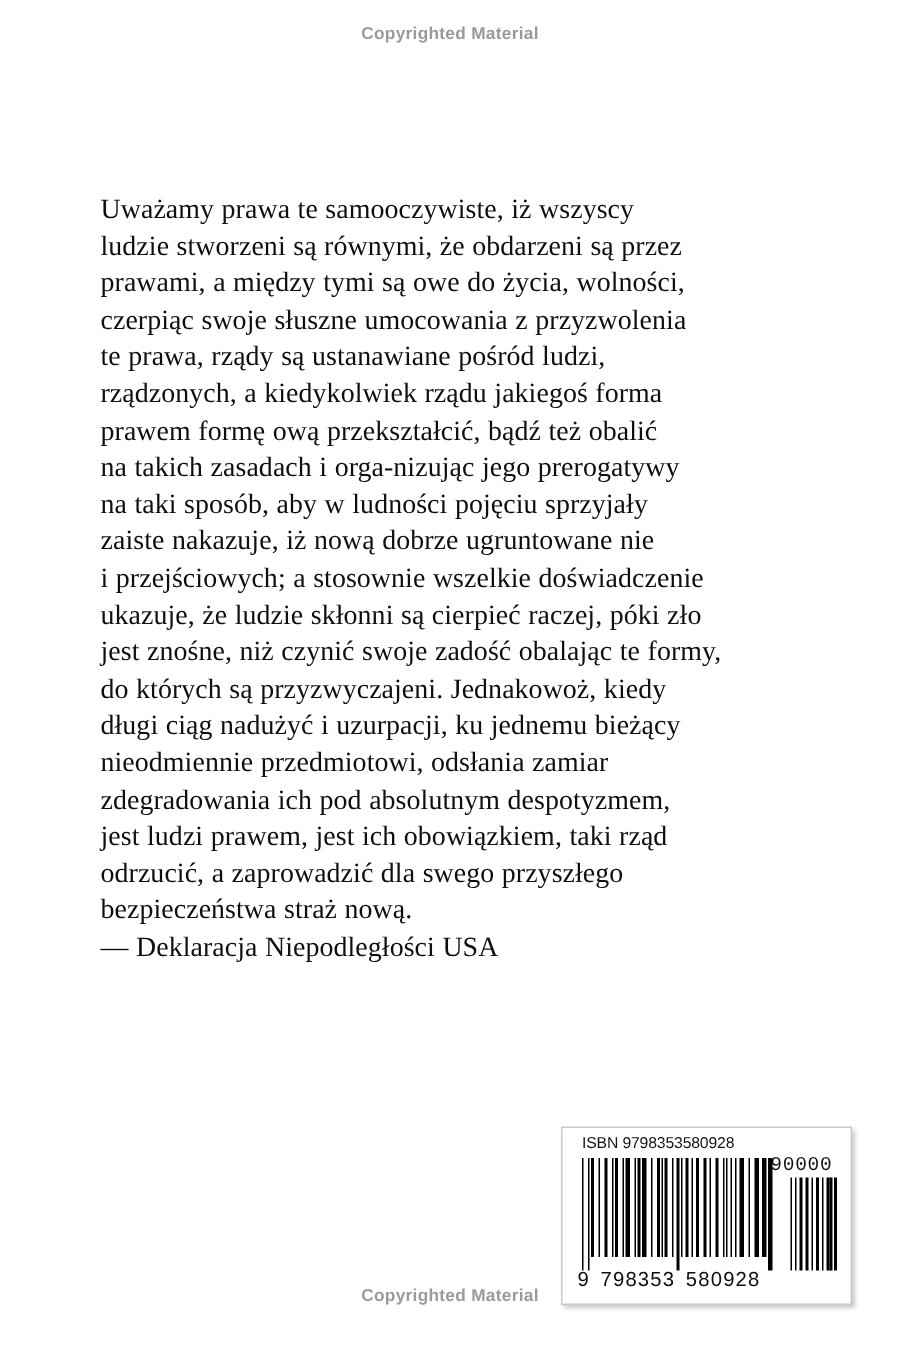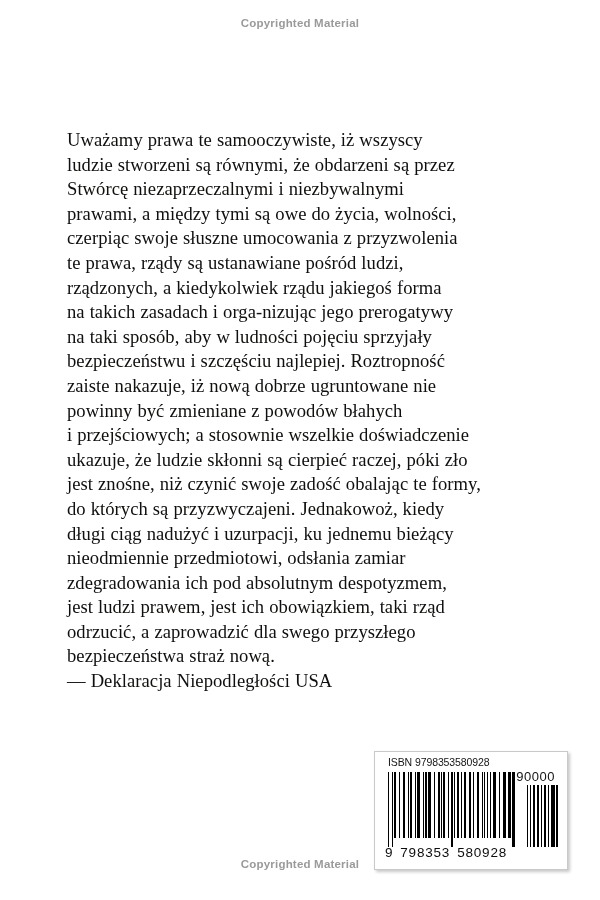--- a/index.html
+++ b/index.html
@@ -138,7 +138,6 @@
     <div id="quote-lines">
         <span class="quote-line">Uważamy prawa te samooczywiste, iż wszyscy</span>
         <span class="quote-line">ludzie stworzeni są równymi, że obdarzeni są przez</span>
-        <span class="quote-line">Stwórcę niezaprzeczalnymi i niezbywalnymi</span>
         <span class="quote-line">prawami, a między tymi są owe do życia, wolności,</span>
         <span class="quote-line">czerpiąc swoje słuszne umocowania z przyzwolenia</span>
         <span class="quote-line">te prawa, rządy są ustanawiane pośród ludzi,</span>

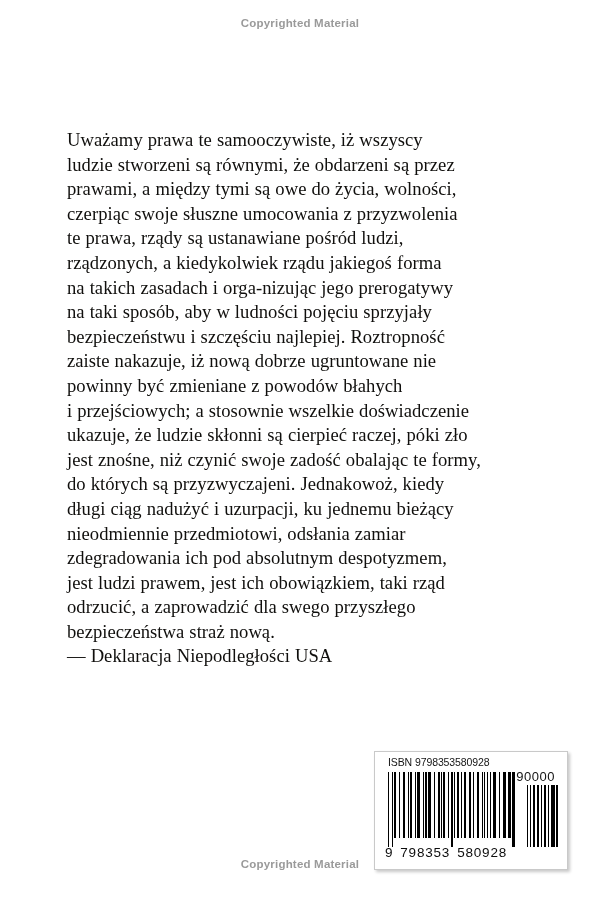--- a/index.html
+++ b/index.html
@@ -142,6 +142,7 @@
         <span class="quote-line">czerpiąc swoje słuszne umocowania z przyzwolenia</span>
         <span class="quote-line">te prawa, rządy są ustanawiane pośród ludzi,</span>
         <span class="quote-line">rządzonych, a kiedykolwiek rządu jakiegoś forma</span>
+        <span class="quote-line">prawem formę ową przekształcić, bądź też obalić</span>
         <span class="quote-line">na takich zasadach i orga-nizując jego prerogatywy</span>
         <span class="quote-line">na taki sposób, aby w ludności pojęciu sprzyjały</span>
         <span class="quote-line">bezpieczeństwu i szczęściu najlepiej. Roztropność</span>

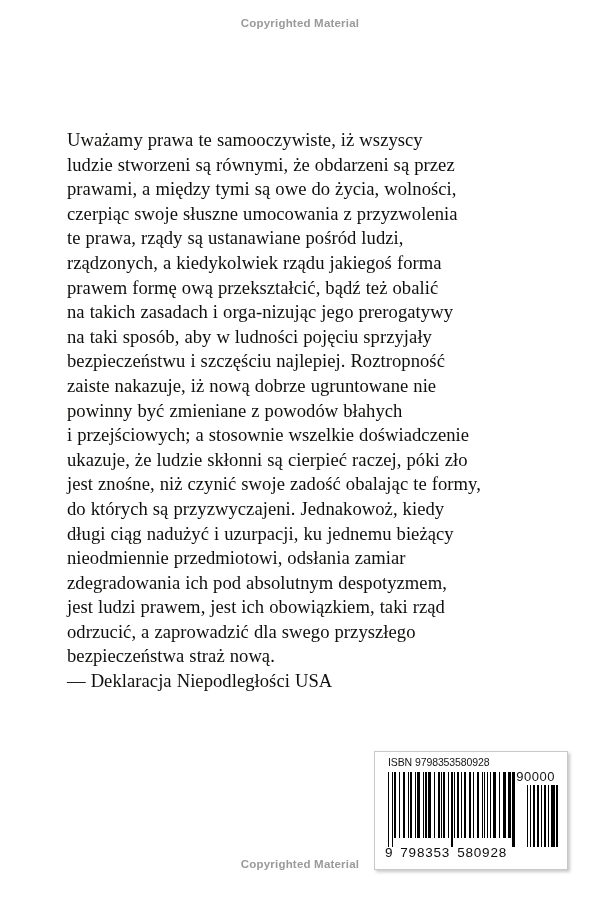--- a/index.html
+++ b/index.html
@@ -145,7 +145,6 @@
         <span class="quote-line">prawem formę ową przekształcić, bądź też obalić</span>
         <span class="quote-line">na takich zasadach i orga-nizując jego prerogatywy</span>
         <span class="quote-line">na taki sposób, aby w ludności pojęciu sprzyjały</span>
-        <span class="quote-line">bezpieczeństwu i szczęściu najlepiej. Roztropność</span>
         <span class="quote-line">zaiste nakazuje, iż nową dobrze ugruntowane nie</span>
         <span class="quote-line">powinny być zmieniane z powodów błahych</span>
         <span class="quote-line">i przejściowych; a stosownie wszelkie doświadczenie</span>

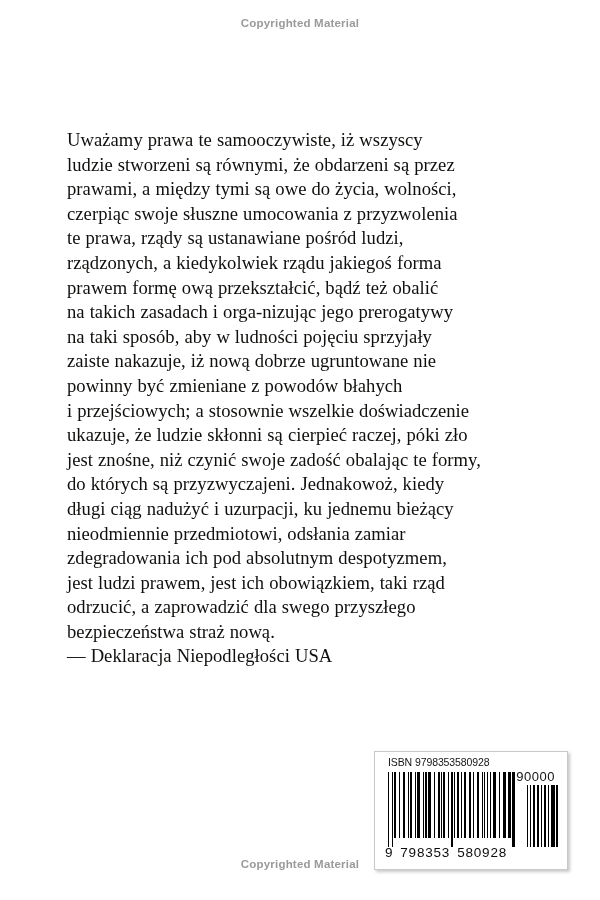--- a/index.html
+++ b/index.html
@@ -146,7 +146,6 @@
         <span class="quote-line">na takich zasadach i orga-nizując jego prerogatywy</span>
         <span class="quote-line">na taki sposób, aby w ludności pojęciu sprzyjały</span>
         <span class="quote-line">zaiste nakazuje, iż nową dobrze ugruntowane nie</span>
-        <span class="quote-line">powinny być zmieniane z powodów błahych</span>
         <span class="quote-line">i przejściowych; a stosownie wszelkie doświadczenie</span>
         <span class="quote-line">ukazuje, że ludzie skłonni są cierpieć raczej, póki zło</span>
         <span class="quote-line">jest znośne, niż czynić swoje zadość obalając te formy,</span>

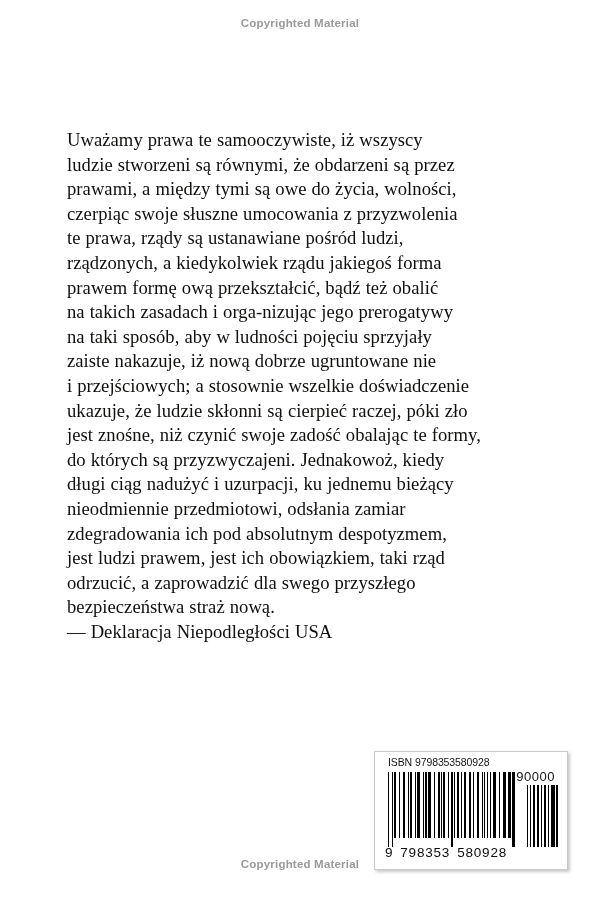--- a/index.html
+++ b/index.html
@@ -81,7 +81,7 @@
     position: absolute;
     right: 12px;
     top: 17px;
-    font-family: Liberation Sans, sans-serif;
+    font-family: Liberation Mono, monospace;
     font-size: 13px;
     color: #141414;
     letter-spacing: 0.5px;

